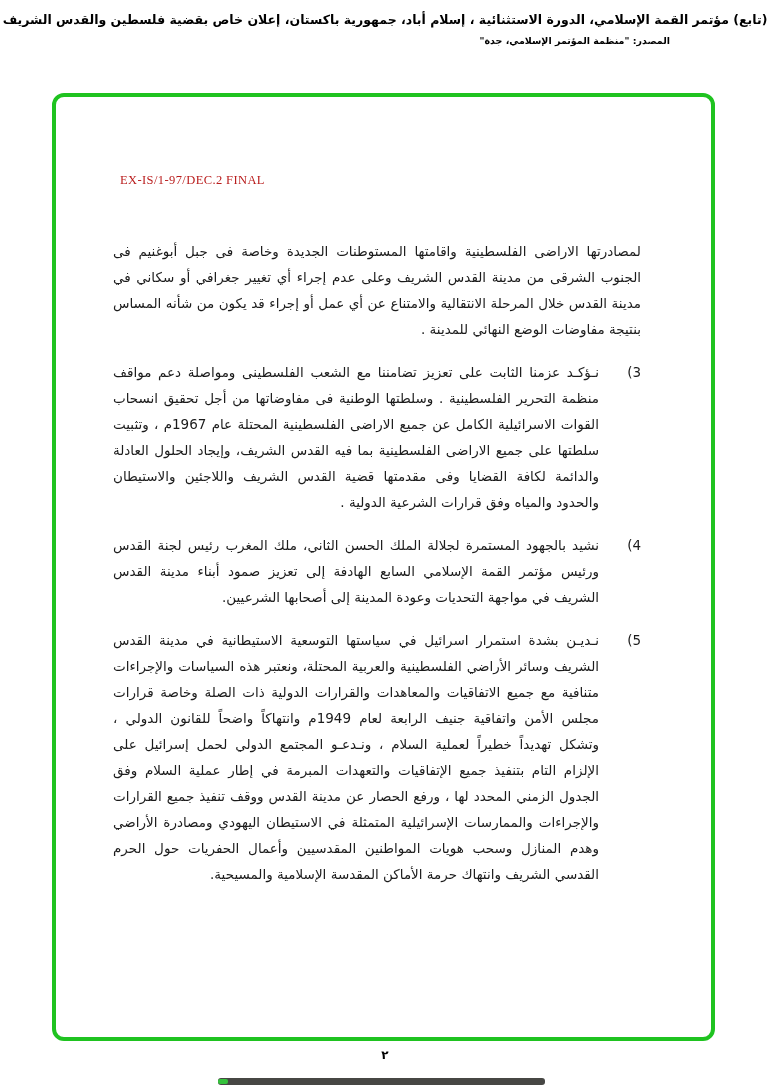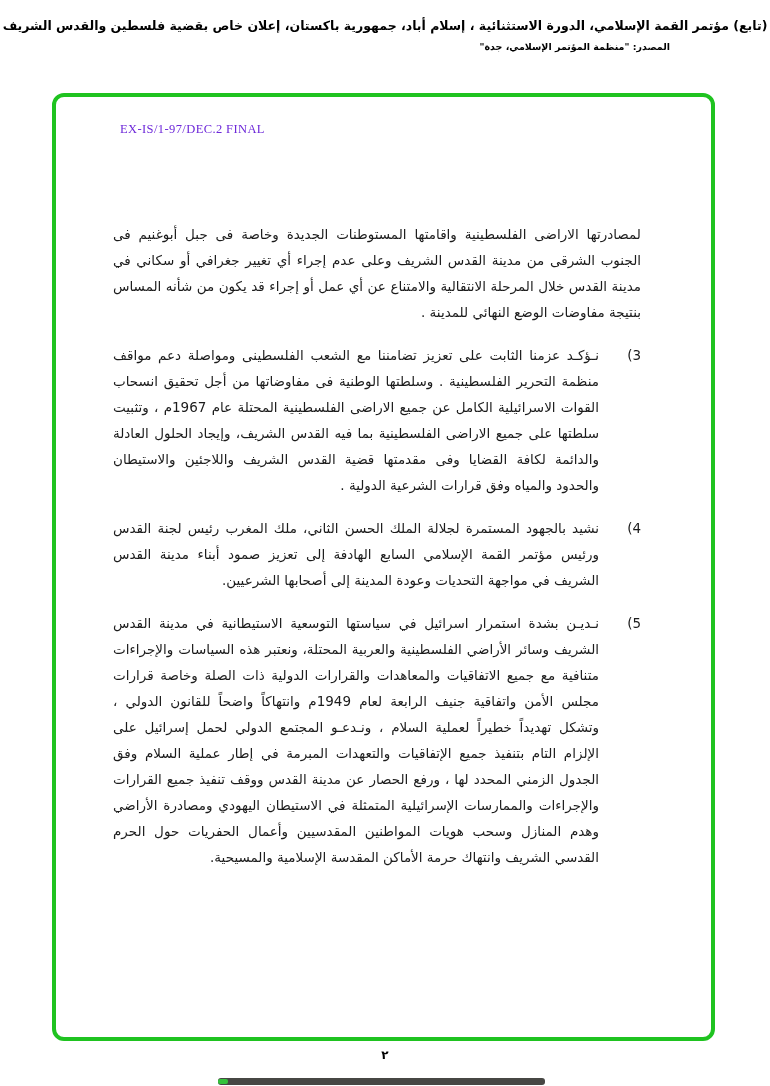--- a/index.html
+++ b/index.html
@@ -10,7 +10,7 @@
     font-family:"DejaVu Sans", sans-serif;
   }
   .hdr-title {
-    padding-top:18px; text-align:center; direction:rtl;
+    padding-top:12px; text-align:center; direction:rtl;
     font-weight:bold; font-size:12.5px; color:#000; white-space:nowrap;
   }
   .hdr-source {

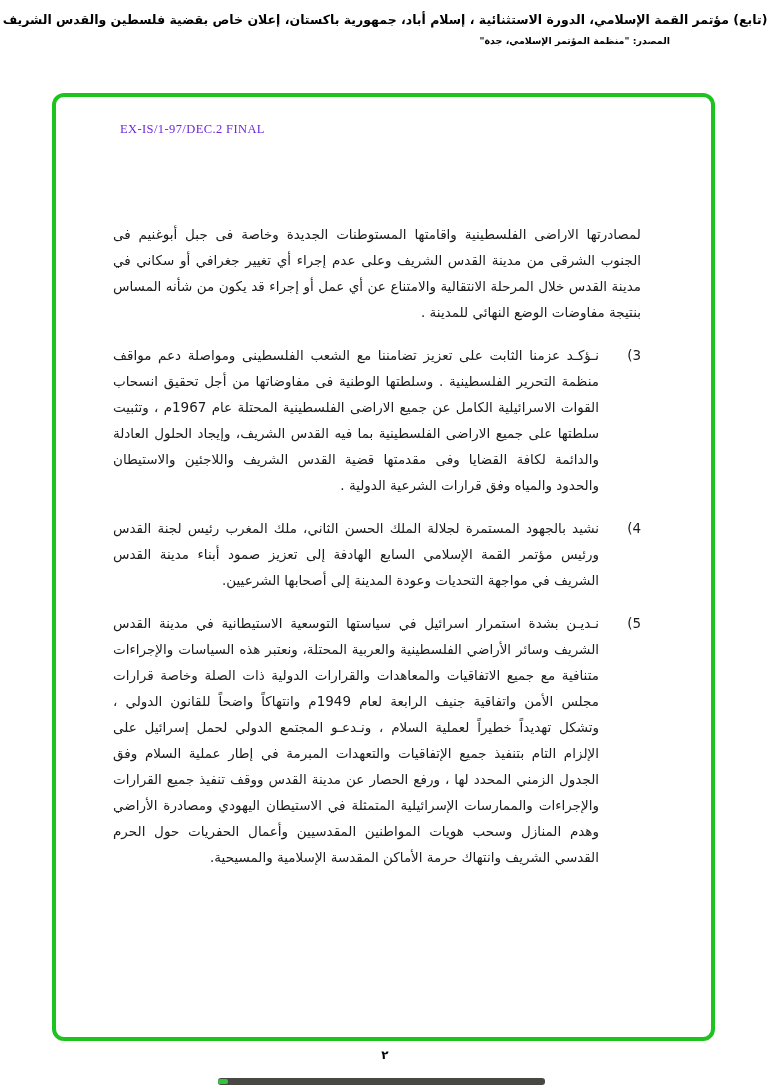--- a/index.html
+++ b/index.html
@@ -23,9 +23,9 @@
     background:#fff; overflow:hidden;
   }
   .doc-ref {
-    margin:25px 0 0 64px;
+    margin:76px 0 0 64px;
     font-family:"Liberation Serif", "DejaVu Serif", serif;
-    font-size:12.5px; letter-spacing:0.4px; color:#6d28d9;
+    font-size:12.5px; letter-spacing:0.4px; color:#b91c1c;
   }
   .doc-body { margin-top:84px; padding:0 70px 0 57px; }
   .para {

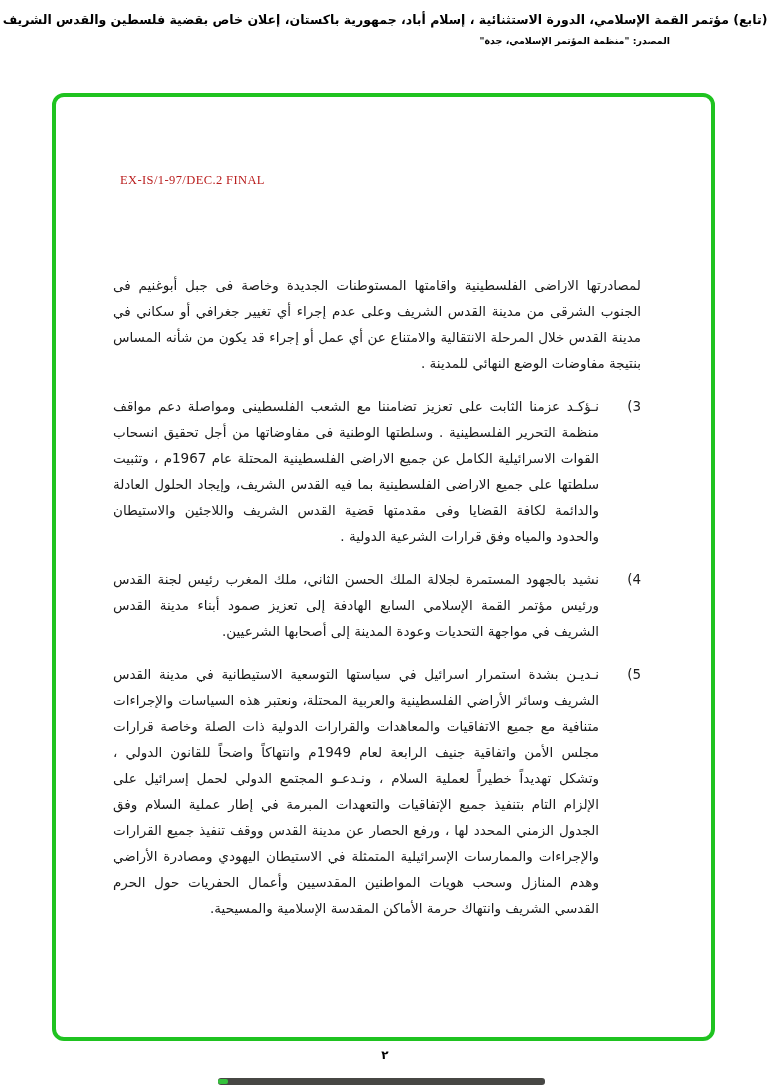--- a/index.html
+++ b/index.html
@@ -27,7 +27,7 @@
     font-family:"Liberation Serif", "DejaVu Serif", serif;
     font-size:12.5px; letter-spacing:0.4px; color:#b91c1c;
   }
-  .doc-body { margin-top:84px; padding:0 70px 0 57px; }
+  .doc-body { margin-top:50px; padding:0 70px 0 57px; }
   .para {
     direction:rtl; text-align:justify;
     font-size:13.5px; line-height:26px; color:#1b1b1b;

